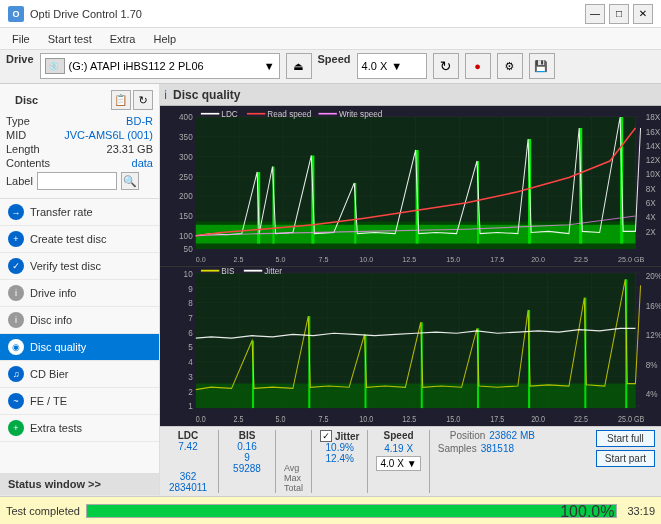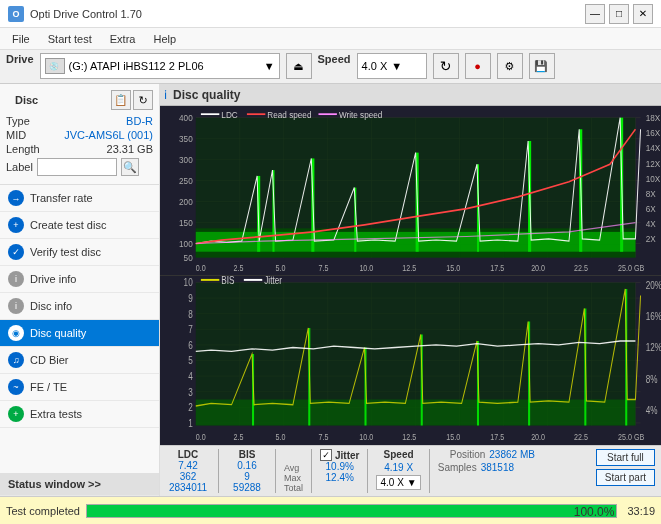--- a/index.html
+++ b/index.html
@@ -131,6 +131,10 @@
         <span class="disc-key">Length</span>
         <span class="disc-val-black">23.31 GB</span>
       </div>
+      <div class="disc-row">
+        <span class="disc-key">Contents</span>
+        <span class="disc-val">data</span>
+      </div>
       <div class="label-row">
         <span class="disc-key">Label</span>
         <input class="label-input" type="text" style="">

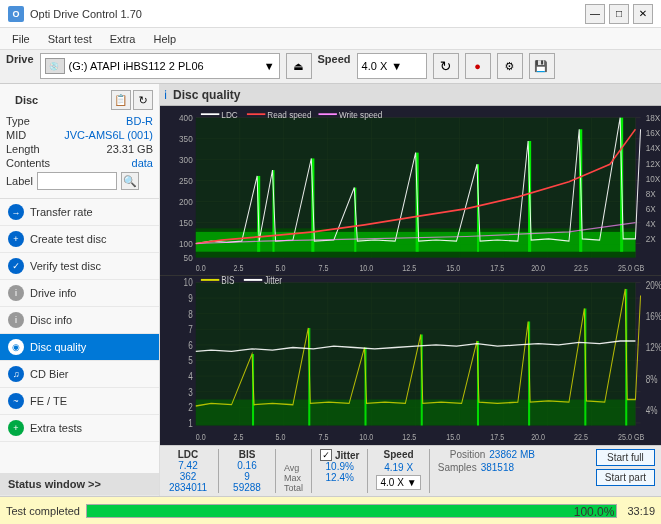--- a/index.html
+++ b/index.html
@@ -365,7 +365,7 @@
       <div style="display:flex;flex-direction:column;align-items:center;min-width:44px;">
         <span style="font-weight:bold;color:#333;">LDC</span>
         <span style="color:#0066cc;">7.42</span>
-        <span style="color:#0066cc;">362</span>
+        <span style="color:#0066cc;margin-top:19px;">362</span>
         <span style="color:#0066cc;">2834011</span>
       </div>
       <div style="width:1px;background:#aaa;"></div>

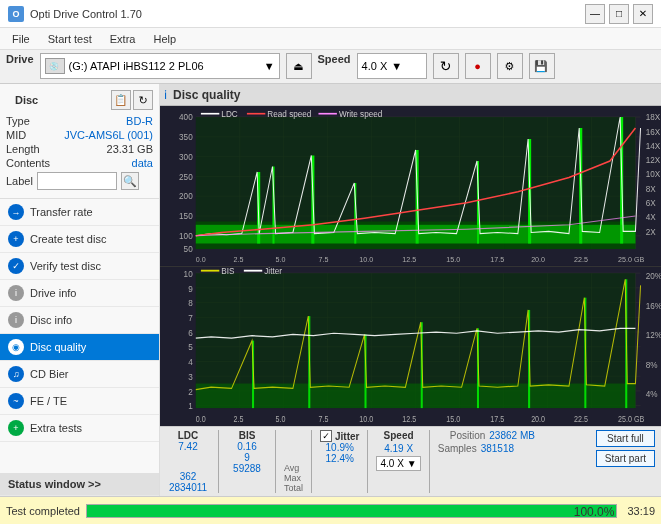--- a/index.html
+++ b/index.html
@@ -62,7 +62,7 @@
     .status-text { font-size: 11px; color: #333; flex: 0 0 auto; }
     .progress-bar-bg { flex: 1; height: 14px; background: #ddd; border: 1px solid #aaa; position: relative; }
     .progress-bar-fill { height: 100%; background: #00cc44; }
-    .progress-label { position: absolute; right: 2px; top: 0; font-size: 12px; line-height: 14px; color: #333; }
+    .progress-label { position: absolute; right: 2px; top: 0; font-size: 16px; line-height: 14px; color: #333; }
     .checkbox { width: 12px; height: 12px; border: 1px solid #666; background: white; display: flex; align-items: center; justify-content: center; font-size: 9px; }
     .start-btn { padding: 2px 8px; border: 1px solid #0066cc; background: #f0f8ff; font-size: 10px; cursor: pointer; color: #333; white-space: nowrap; }
   </style>

